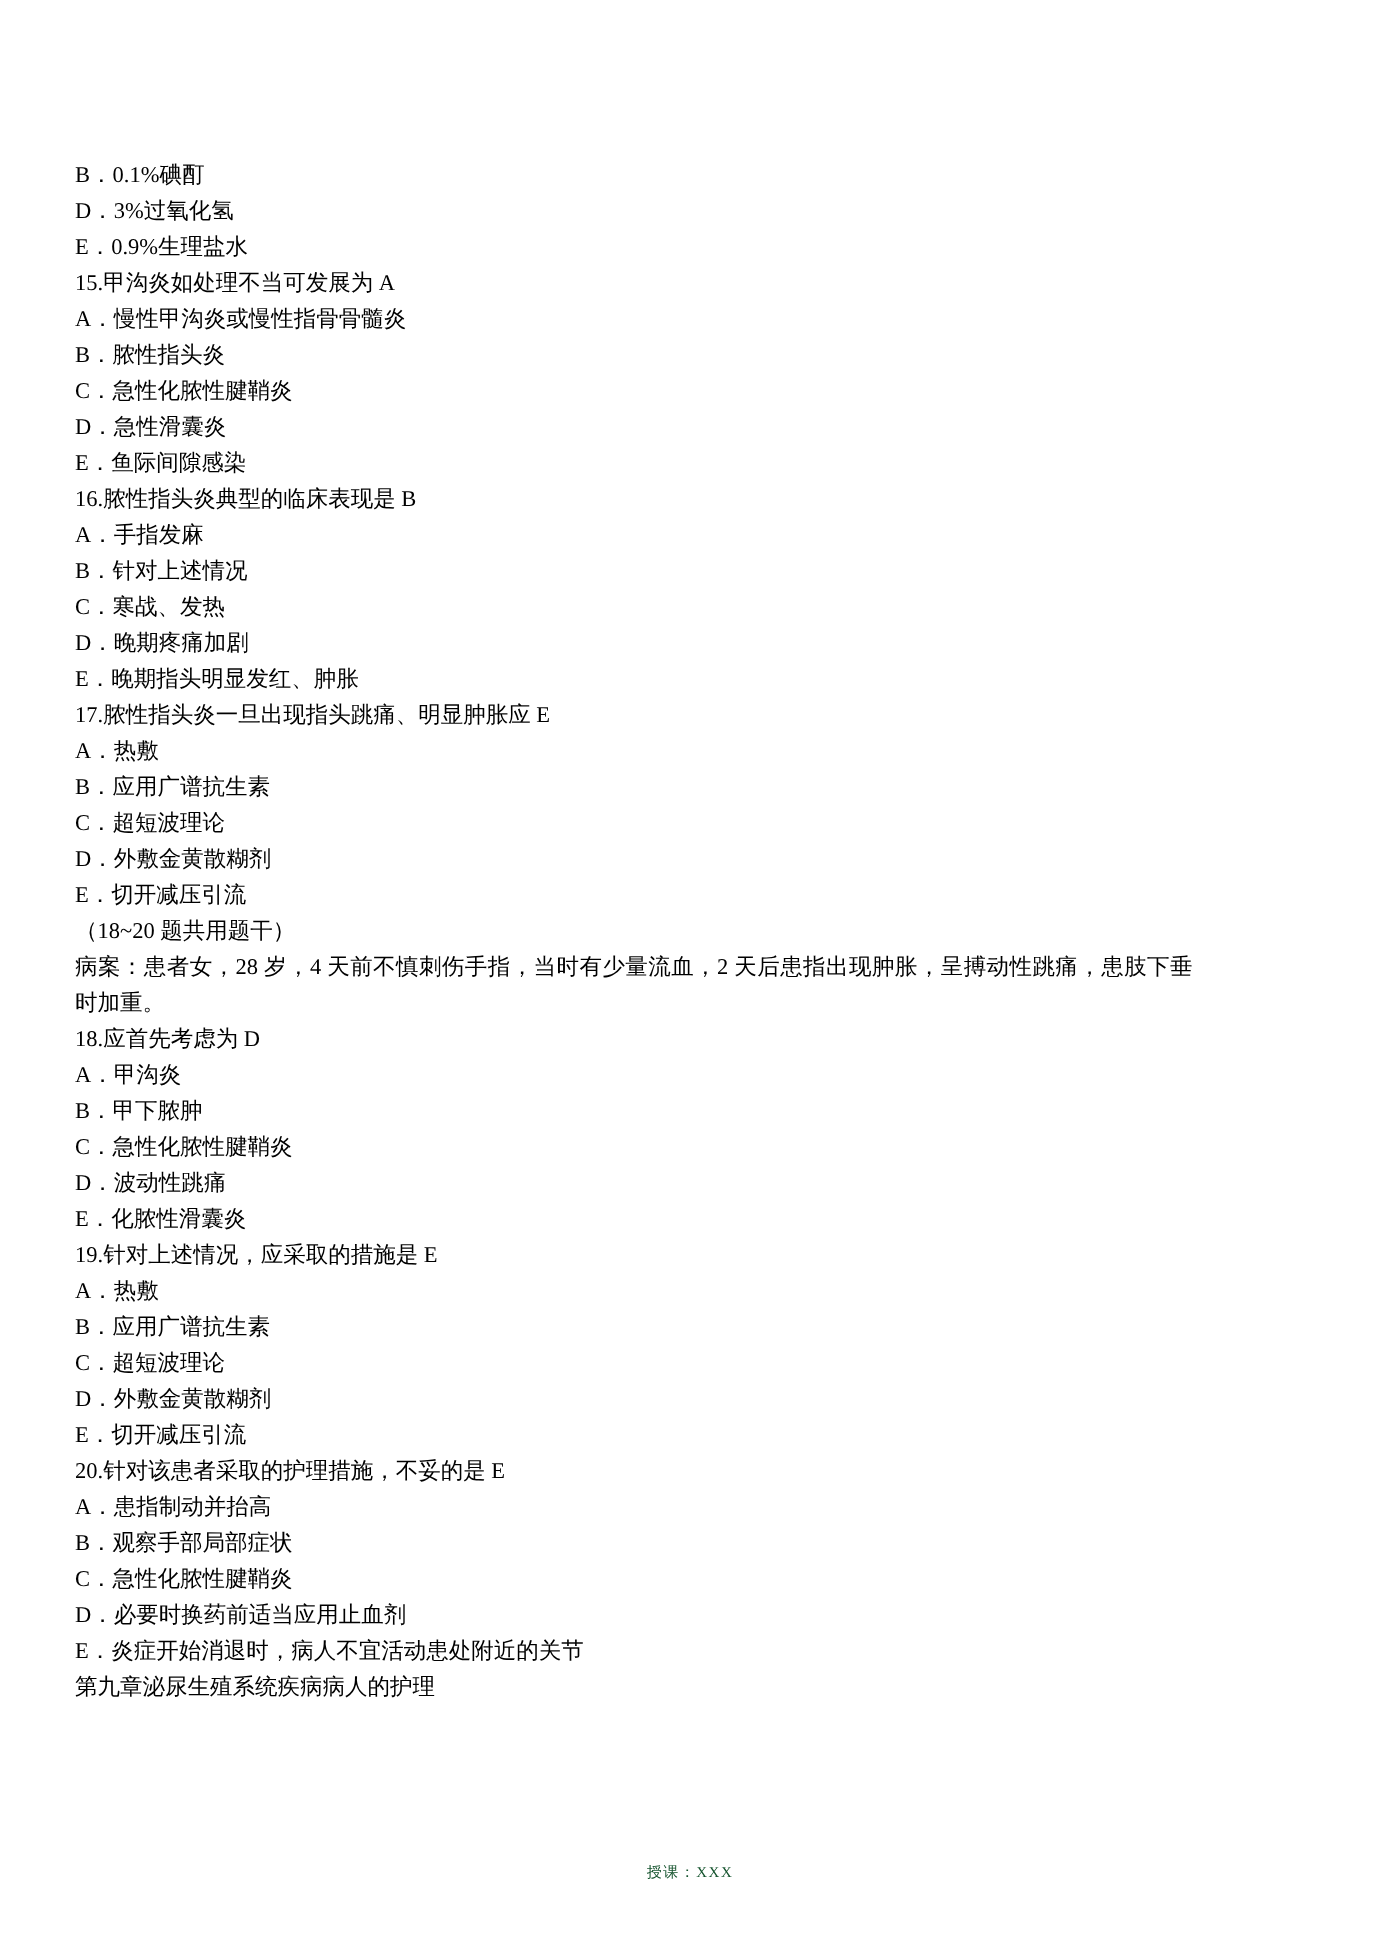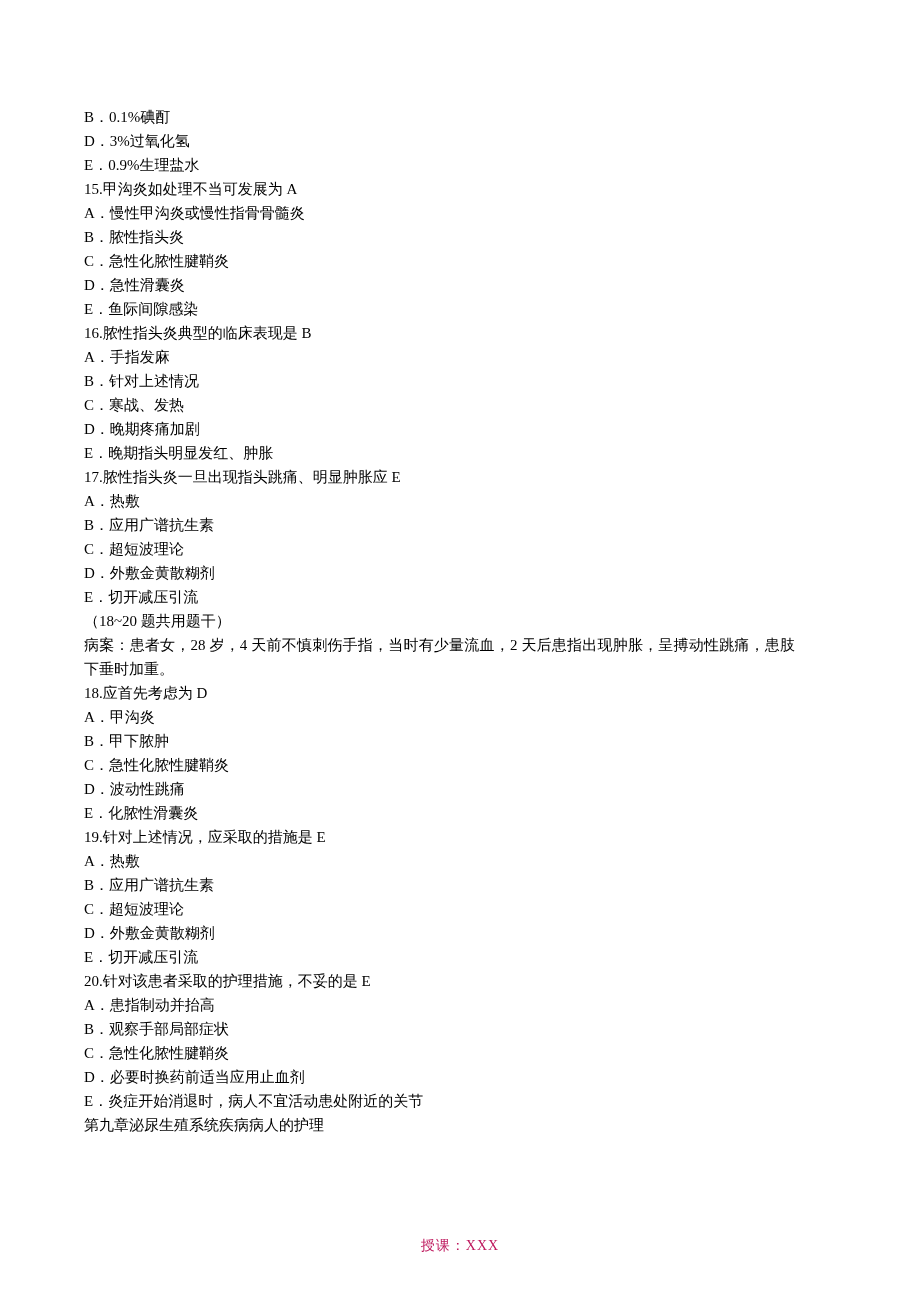--- a/index.html
+++ b/index.html
@@ -15,7 +15,7 @@
     width: 920px;
     min-height: 1302px;
     box-sizing: border-box;
-    padding: 105px 125px 40px 84px;
+    padding: 105px 125px 40px 50px;
     position: relative;
   }
   .line {

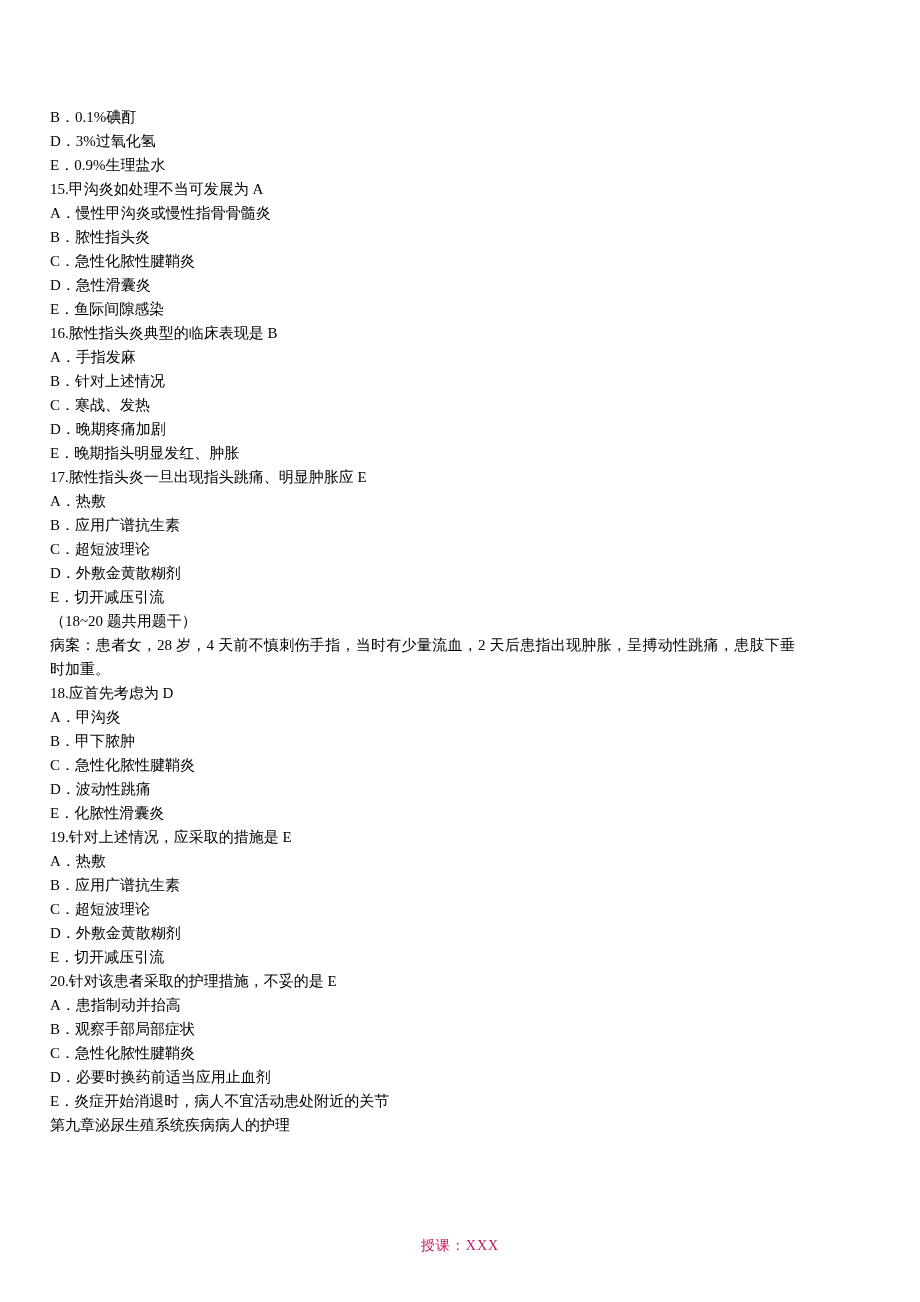--- a/index.html
+++ b/index.html
@@ -29,8 +29,8 @@
     left: 0;
     width: 100%;
     text-align: center;
-    color: #be185d;
-    font-size: 14px;
+    color: #14532d;
+    font-size: 10px;
     letter-spacing: 1px;
   }
 </style>

